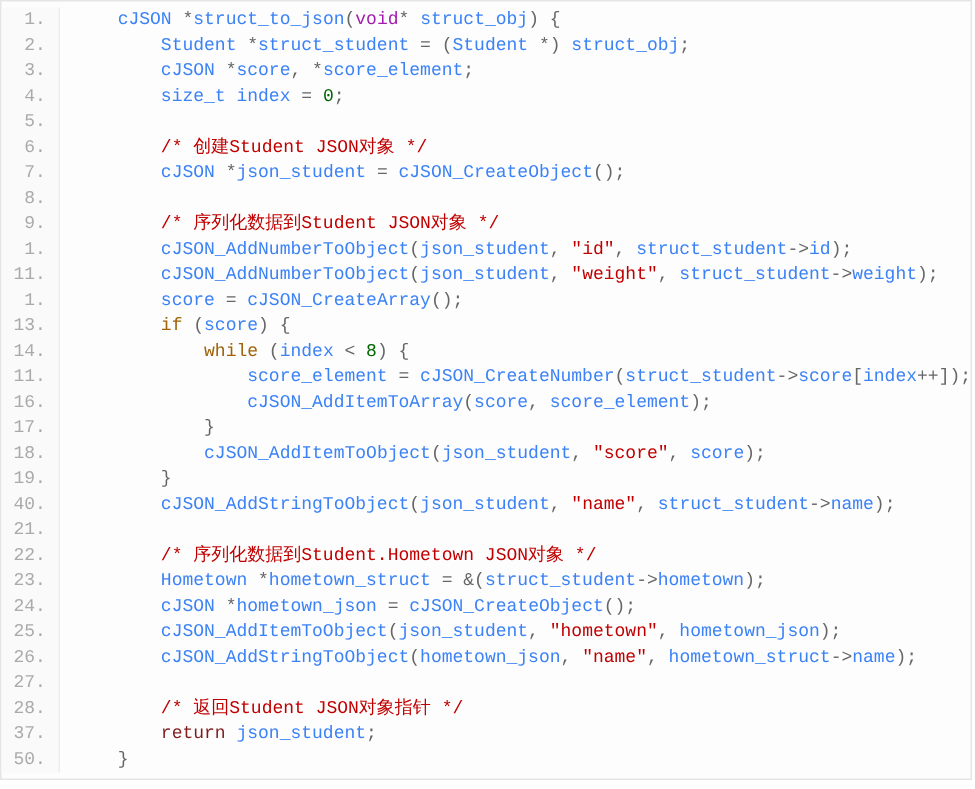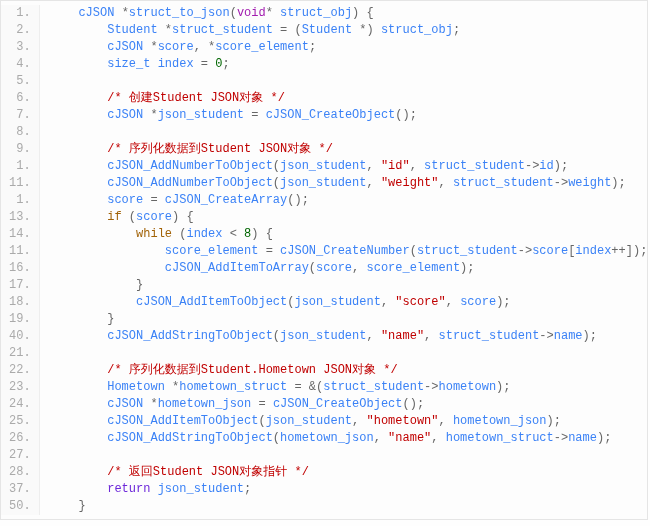--- a/index.html
+++ b/index.html
@@ -39,7 +39,7 @@
   }
   .kw-void { color: #a21caf; }
   .kw-ctrl { color: #a16207; }
-  .kw-return { color: #6d28d9; }
+  .kw-return { color: #7f1d1d; }
   .num { color: #006600; }
   .str { color: #c00000; }
   .comment { color: #c00000; text-align: center; }

